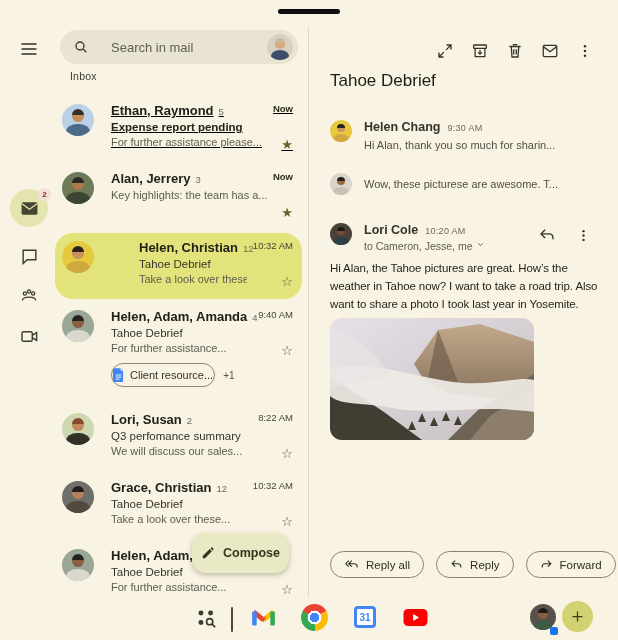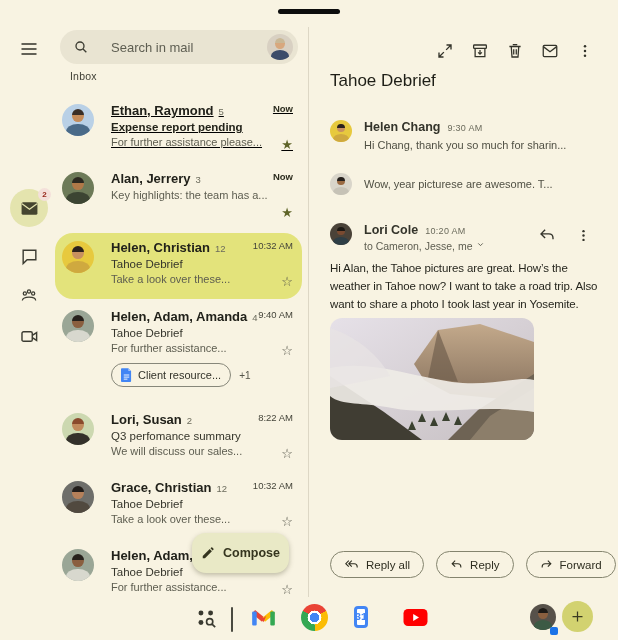--- a/index.html
+++ b/index.html
@@ -340,7 +340,7 @@
           <span class="msender">Helen Chang</span>
           <span class="mtime2">9:30 AM</span>
         </div>
-      <div class="msnip">Hi Chang, thank you so much for sharin...</div>
+      <div class="msnip">Hi Alan, thank you so much for sharin...</div>
     </div>
   </div>
 

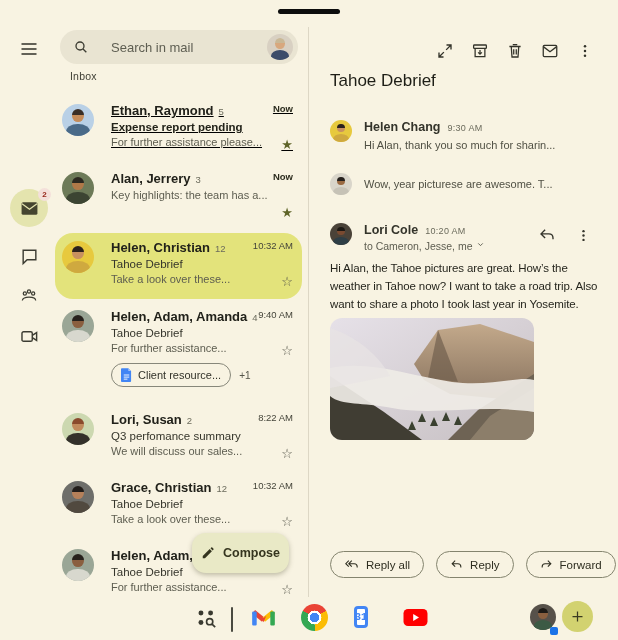--- a/index.html
+++ b/index.html
@@ -347,7 +347,7 @@
   <div class="msg" style="top:173px">
     <span class="av av22" style="--bg:#d9d5ca;--hair:#26211d;--skin:#9a6a42;--sh:#c6c2b6"></span>
     <div class="msgtext">
-      <div class="msnip">Wow, year picturese are awesome. T...</div>
+      <div class="msnip">Wow, these picturese are awesome. T...</div>
     </div>
   </div>
 

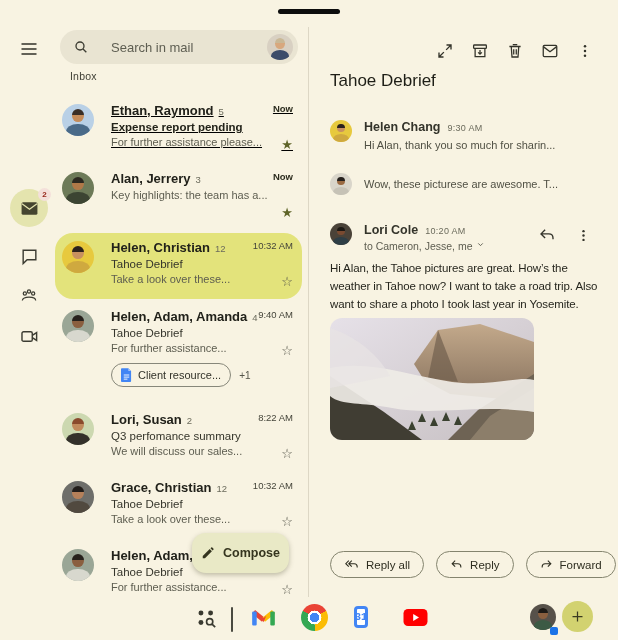--- a/index.html
+++ b/index.html
@@ -33,7 +33,7 @@
   .mrow { position:absolute; left:55px; width:247px; display:flex; padding:7px 9px 0 7px; z-index:1; cursor:pointer; }
   .r1{top:96px;height:66px;text-decoration:underline;} .r2{top:164px;height:66px;} .r3{top:233px;height:66px;}
   .r4{top:302px;height:98px;} .r5{top:405px;height:66px;} .r6{top:473px;height:66px;} .r7{top:541px;height:59px;}
-  .sel { background:#e3e37b; border-radius:18px; }
+  .sel { background:#e3e37b; border-radius:18px;gap:28px; }
   .mrow .av { margin-top:1px; }
   .mmain { flex:1; min-width:0; padding-left:17px; }
   .mtop { display:flex; }

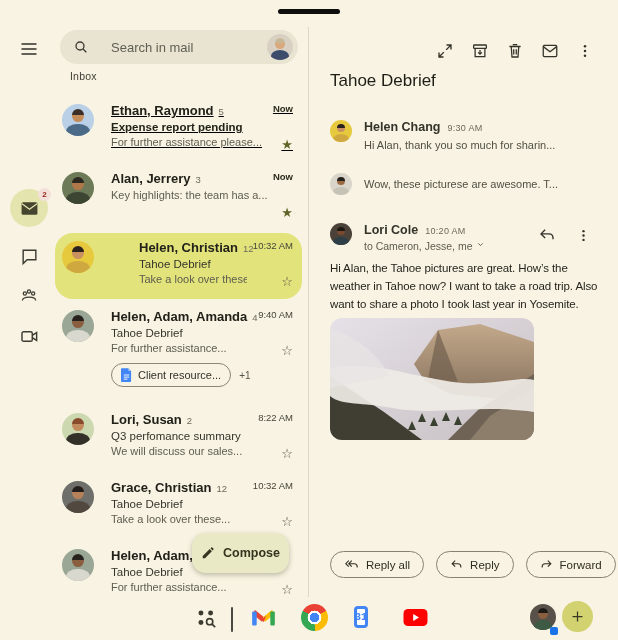--- a/index.html
+++ b/index.html
@@ -51,7 +51,7 @@
   .star.filled { color:#5f6428; }
   .star.outline { color:#55554a; }
   .chip-row { display:flex; align-items:center; margin-top:6px; }
-  .chip { display:inline-flex; align-items:center; gap:6px; border:1px solid #87877a; border-radius:12px; padding:4px 9px; font-size:11px; color:#33332a; background:transparent; cursor:pointer; }
+  .chip { display:inline-flex; align-items:center; gap:6px; border:1px solid #87877a; border-radius:12px; padding:4px 1px; font-size:11px; color:#33332a; background:transparent; cursor:pointer; }
   .chip-more { font-size:10px; color:#55554a; margin-left:8px; }
 
   .compose-btn { position:absolute; left:192px; top:533px; width:97px; height:40px; z-index:6; background:#e9e9c6; border:none; border-radius:14px; display:flex; align-items:center; justify-content:center; gap:8px; font-family:inherit; font-size:12.5px; font-weight:700; color:#35351f; box-shadow:0 2px 5px rgba(80,80,50,.35); cursor:pointer; }

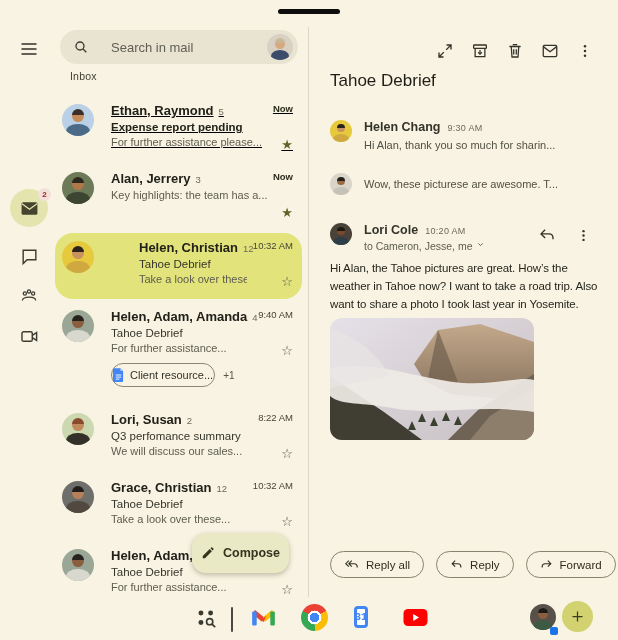--- a/index.html
+++ b/index.html
@@ -86,7 +86,7 @@
   .chrome-icon { left:301px; top:604px; width:27px; height:27px; border-radius:50%;
     background: radial-gradient(circle, #4285f4 0 25%, #ffffff 26% 36%, rgba(0,0,0,0) 37%),
     conic-gradient(#ea4335 0 60deg, #fbbc05 60deg 180deg, #34a853 180deg 300deg, #ea4335 300deg 360deg); cursor:pointer; }
-  .cal-icon { left:354px; top:606px; width:14px; height:22px; background:#4285f4; border-radius:4px; position:absolute; cursor:pointer;font-family:Liberation Mono, monospace; }
+  .cal-icon { left:354px; top:606px; width:22px; height:22px; background:#4285f4; border-radius:4px; position:absolute; cursor:pointer; }
   .cal-icon .inner { position:absolute; inset:3px; background:#fff; border-radius:1px; display:flex; align-items:center; justify-content:center; font-size:10px; font-weight:700; color:#4285f4; }
   .tb-avatar { left:530px; top:604px; cursor:pointer; }
   .tb-avatar .dot { position:absolute; right:-2px; bottom:-1px; width:8px; height:8px; border-radius:2px; background:#1a73e8; z-index:2; }

